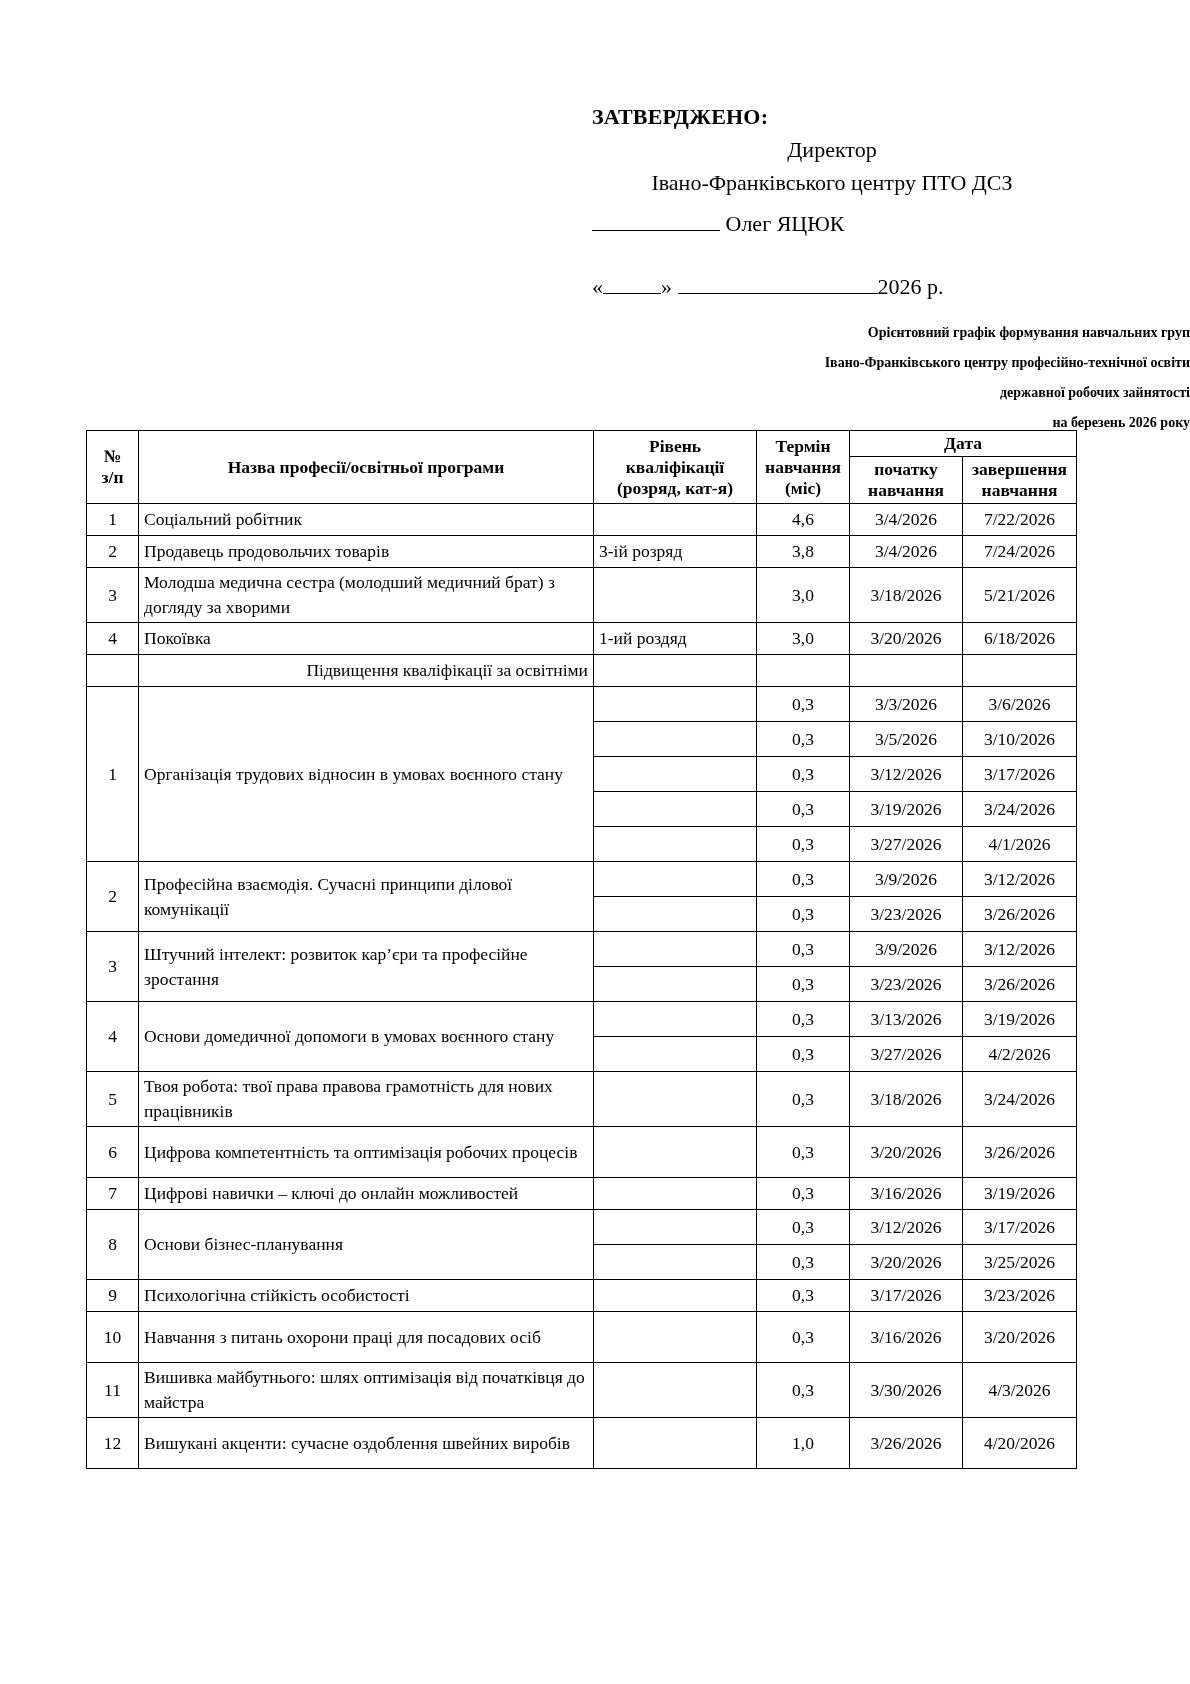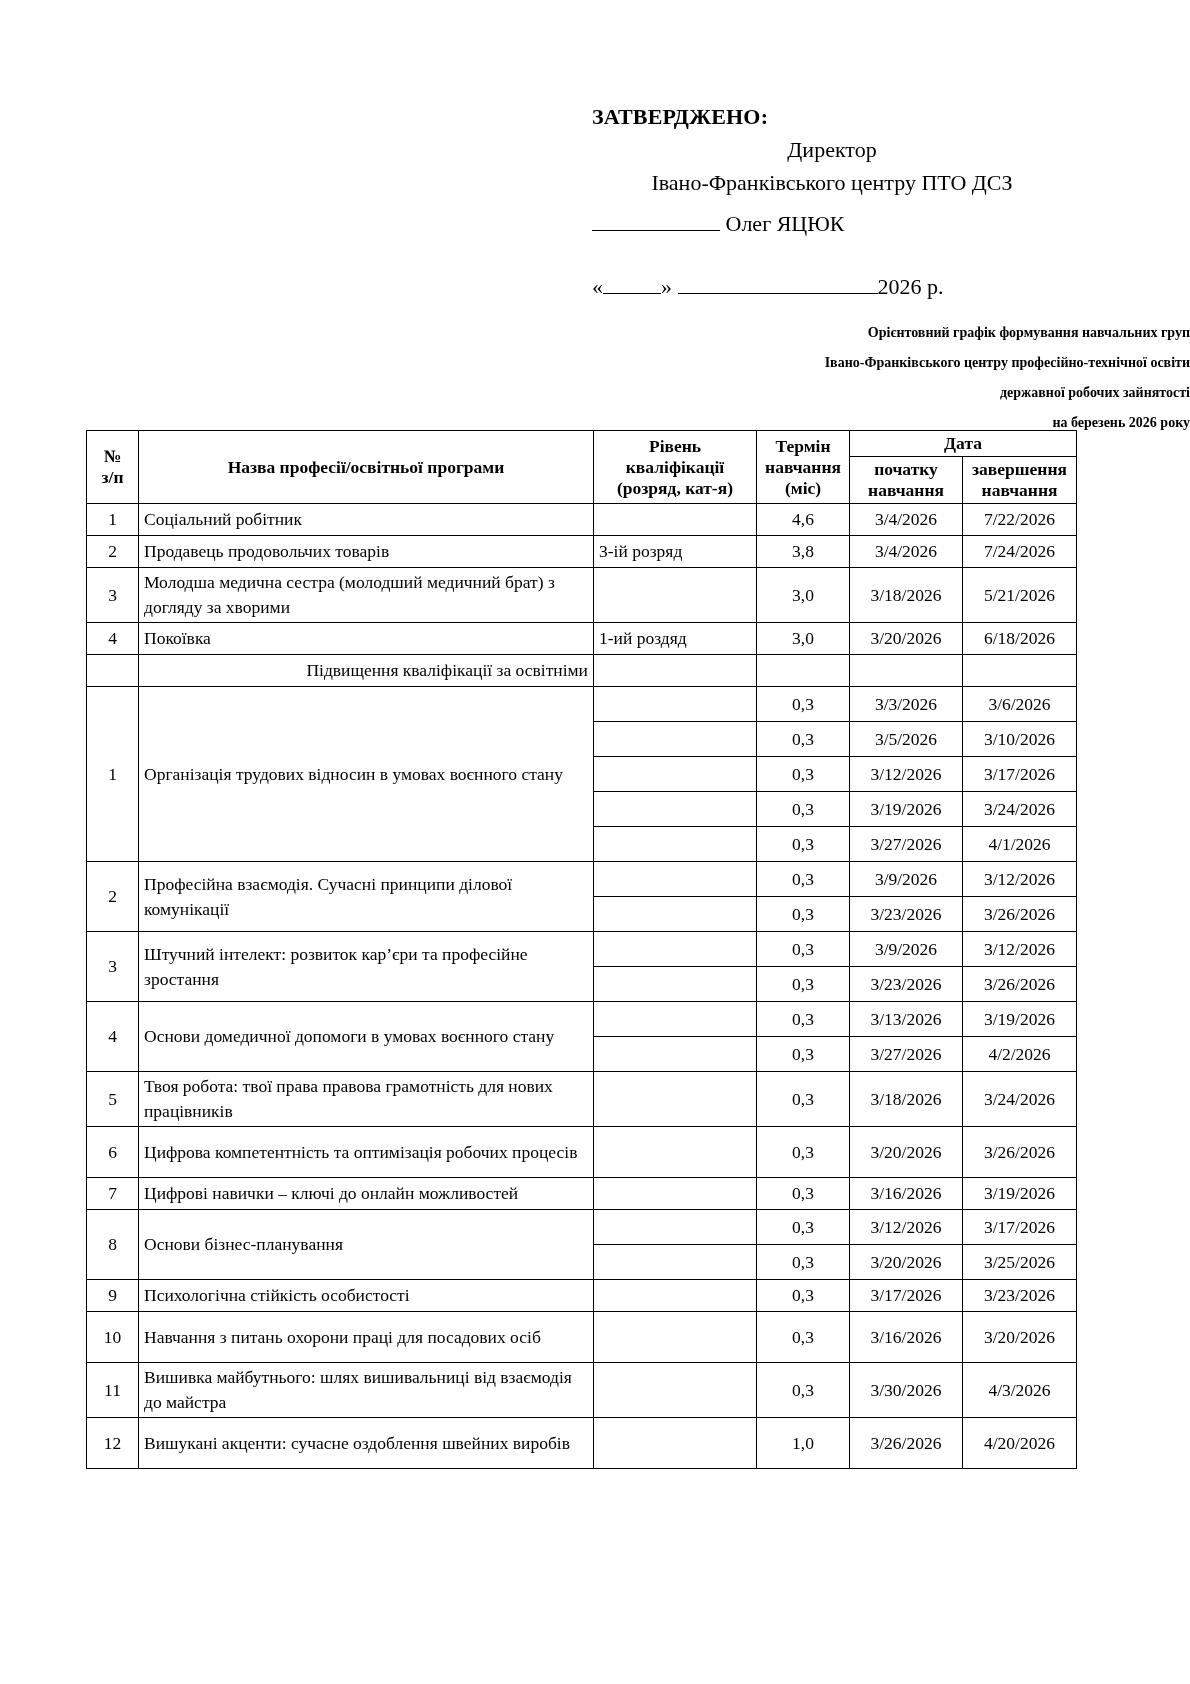--- a/index.html
+++ b/index.html
@@ -356,7 +356,7 @@
           </tr>
           <tr class="r-tall">
             <td class="num" rowspan="1">11</td>
-            <td class="name" rowspan="1">Вишивка майбутнього: шлях вишивальниці від взаємодія до майстра</td>
+            <td class="name" rowspan="1">Вишивка майбутнього: шлях оптимізація від початківця до майстра</td>
             <td class="level"></td>
             <td class="term">0,3</td>
             <td class="date">3/30/2026</td>

